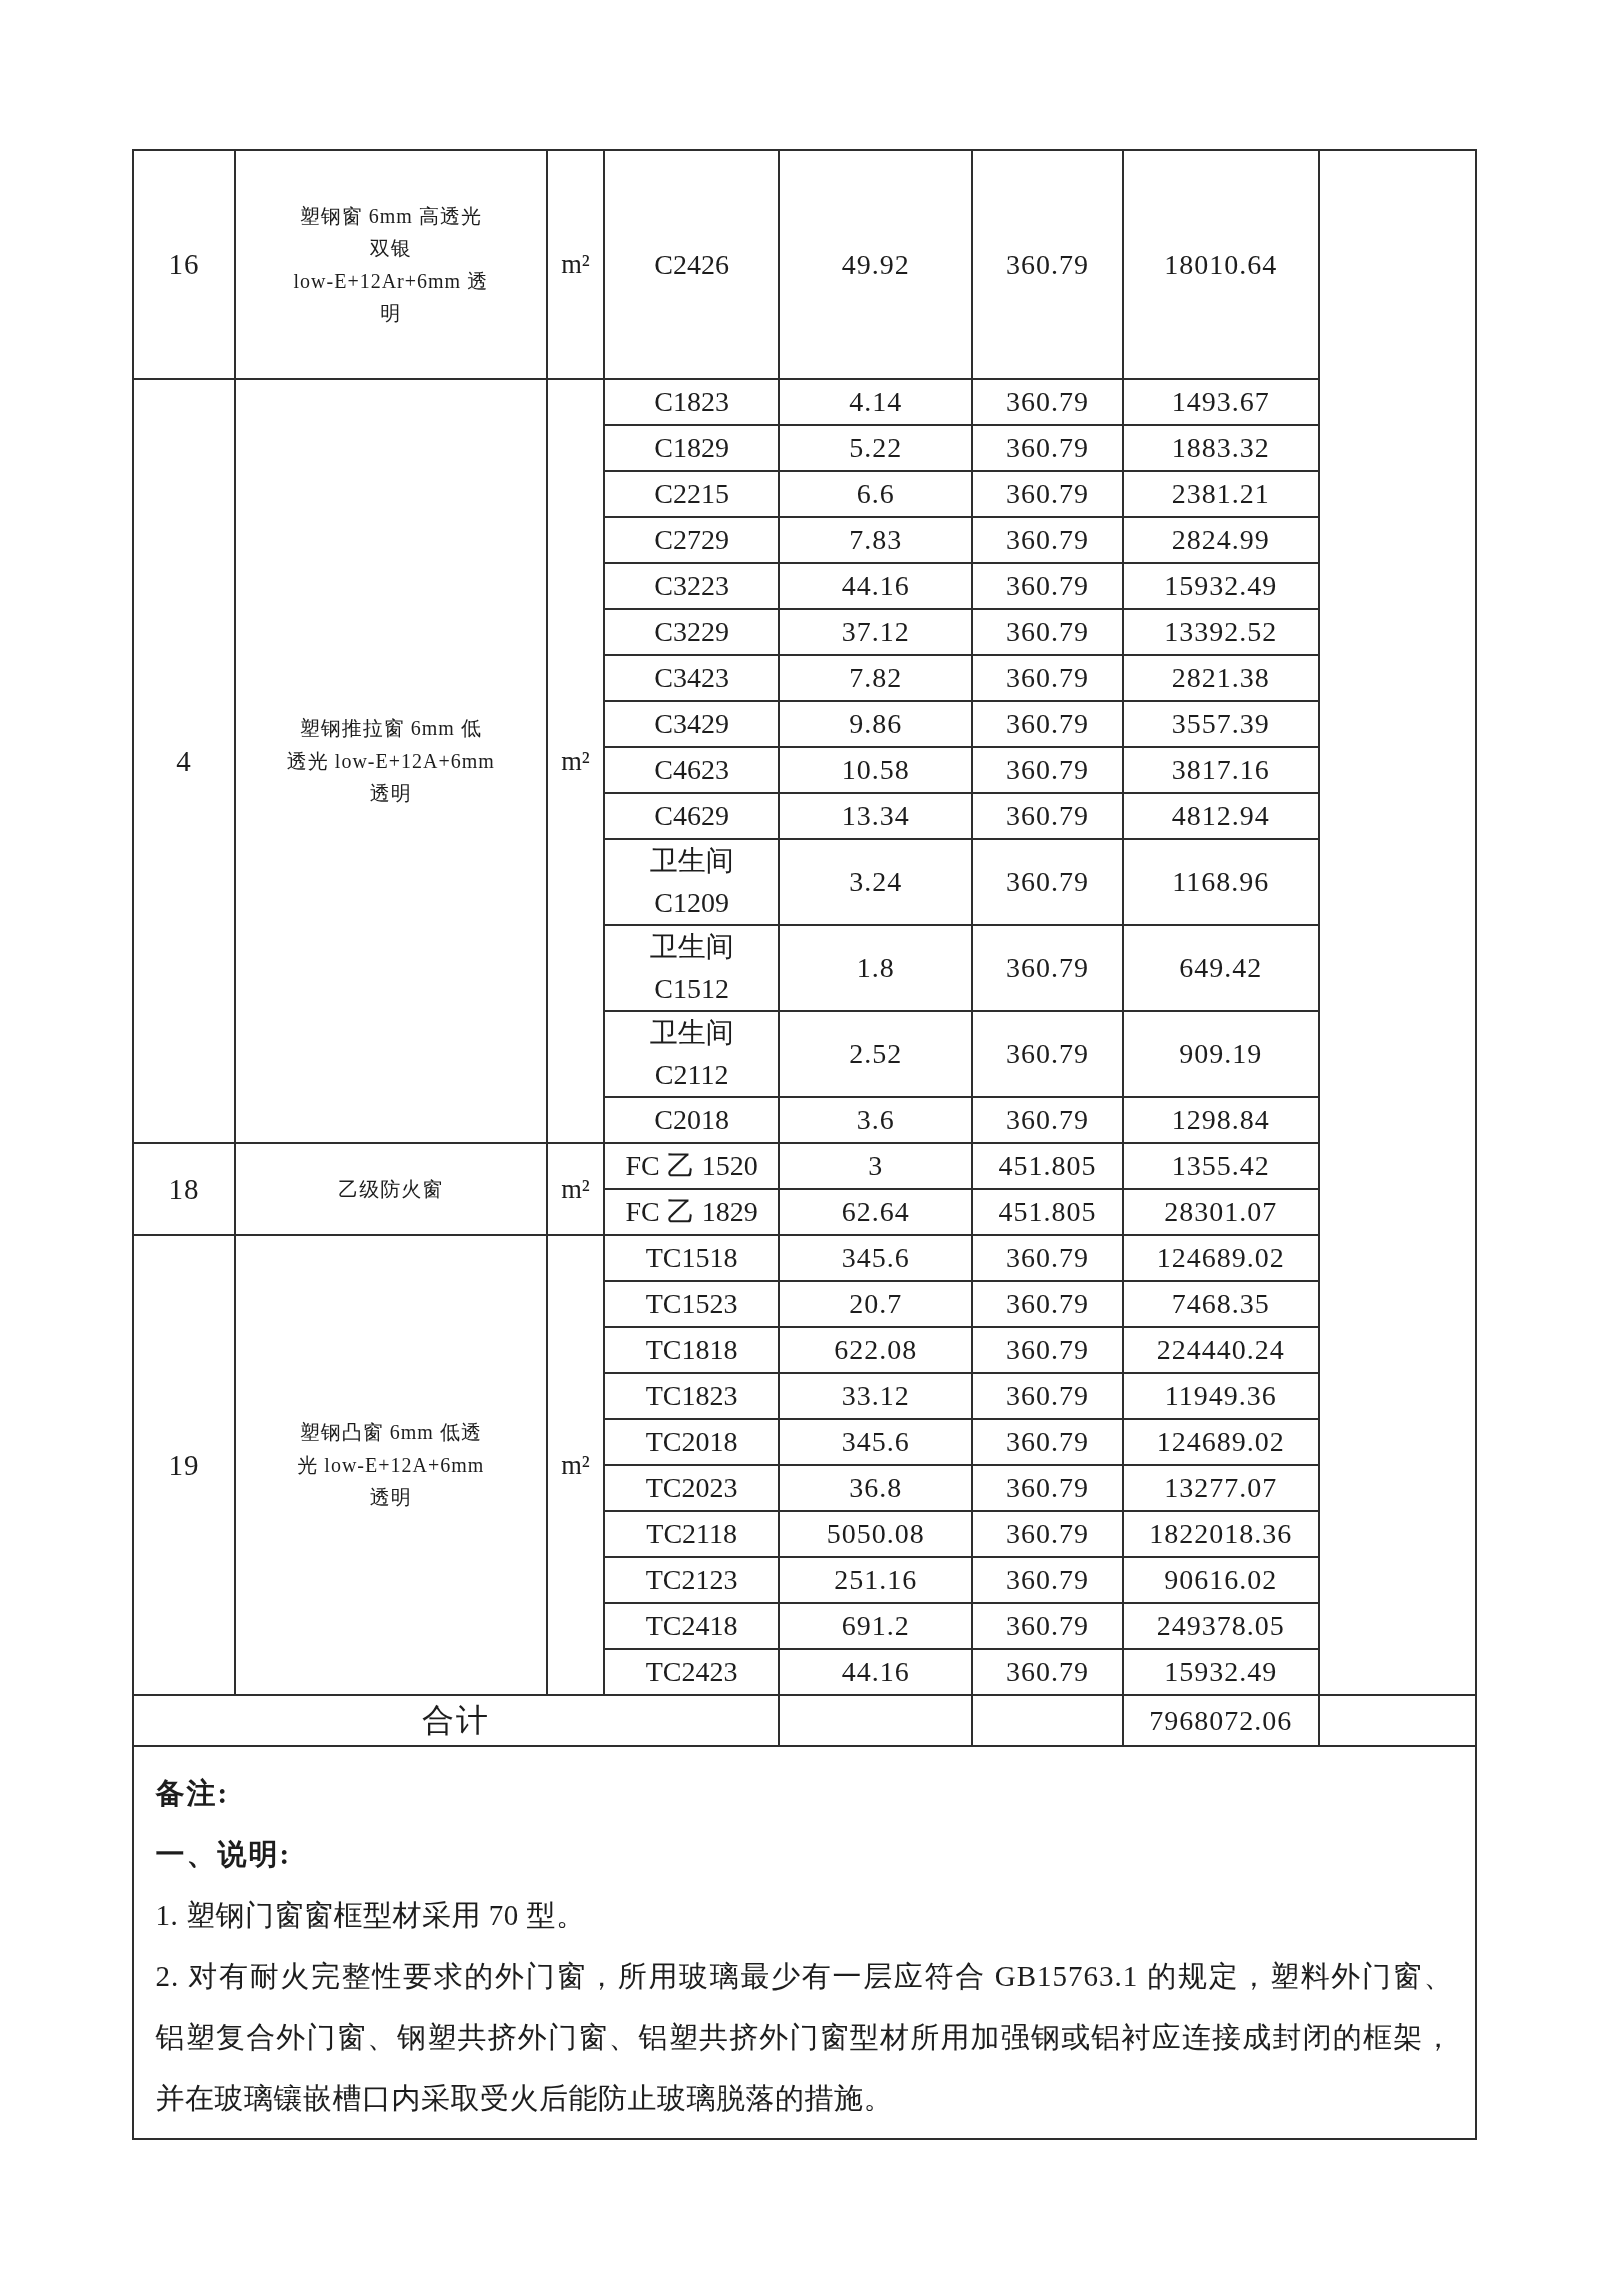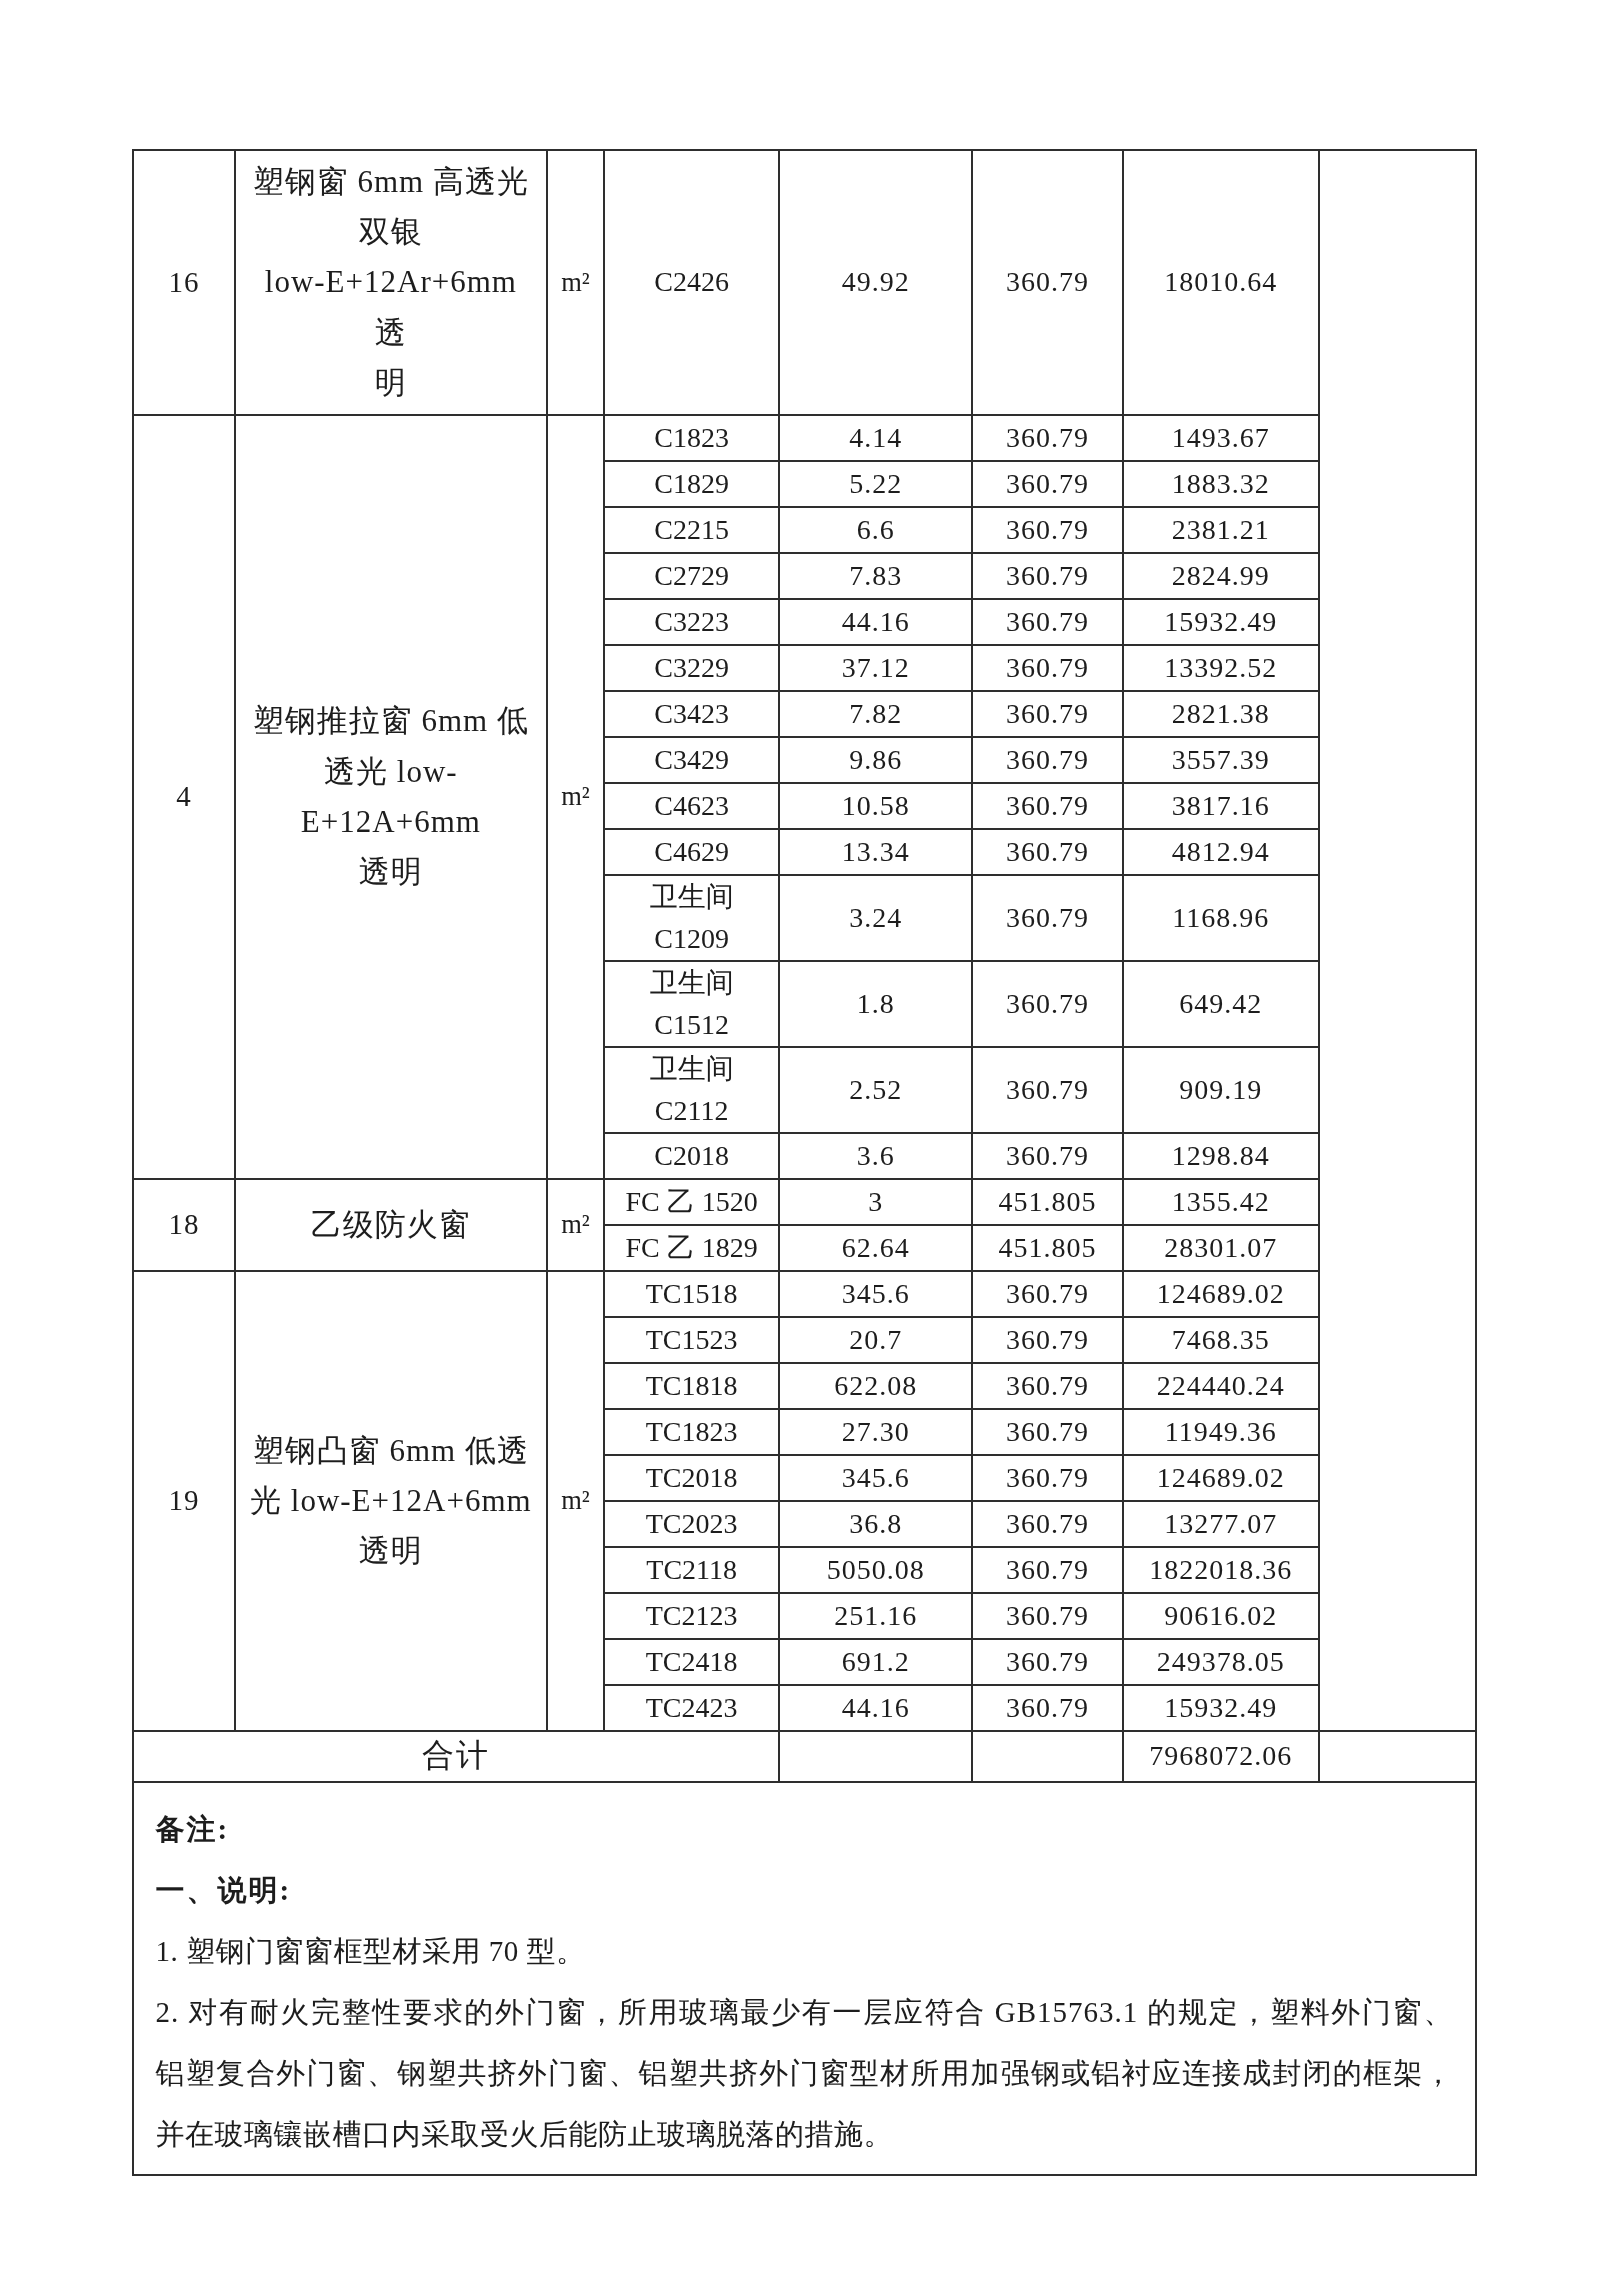--- a/index.html
+++ b/index.html
@@ -30,7 +30,7 @@
     overflow:hidden;
   }
   .cell-seq{font-size:29px;letter-spacing:1px;}
-  .cell-desc{font-size:31px;line-height:1.62;letter-spacing:1px;padding:5.9px 9.8px;}
+  .cell-desc{font-size:20px;line-height:1.62;letter-spacing:1px;padding:5.9px 9.8px;}
   .cell-unit{font-size:26.5px;}
   .cell-model{font-size:28px;line-height:1.5;}
   .cell-qty,.cell-price,.cell-total{font-size:28px;letter-spacing:1px;}

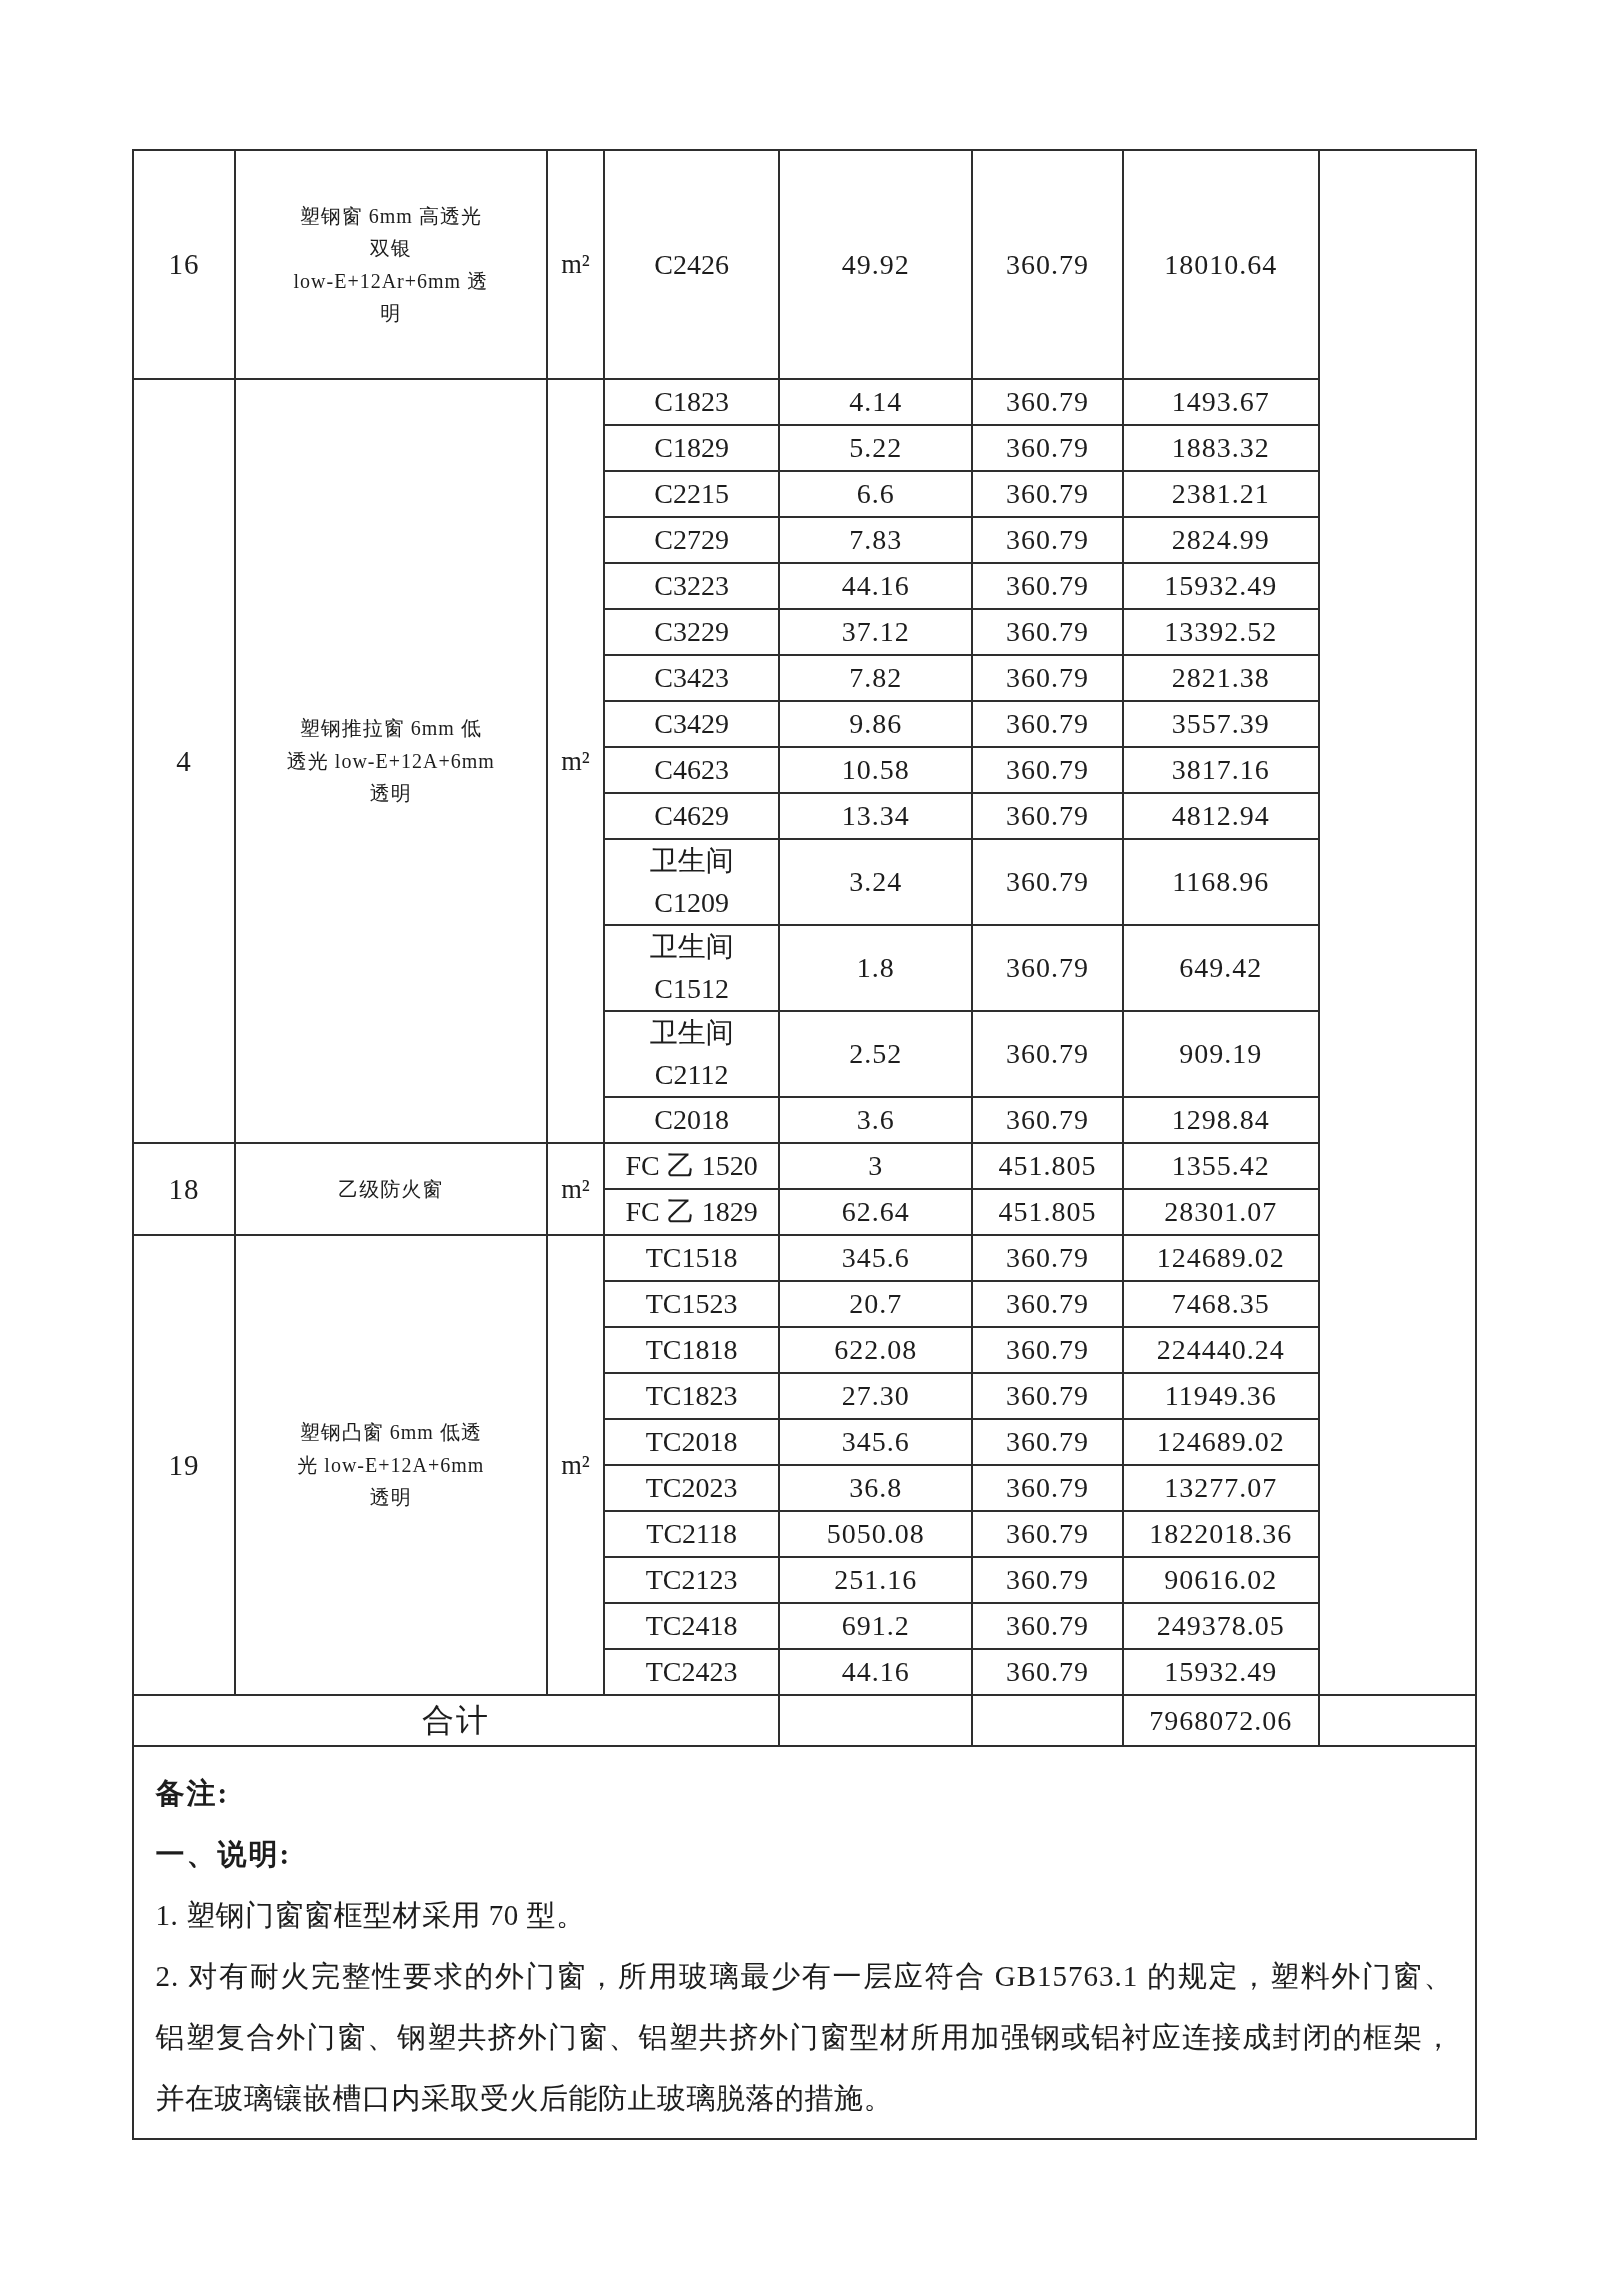--- a/index.html
+++ b/index.html
@@ -271,7 +271,7 @@
           <td class="cell-model">
             <span class="ln">TC1823</span>
           </td>
-          <td class="cell-qty"><span class="ln">27.30</span></td>
+          <td class="cell-qty"><span class="ln">33.12</span></td>
           <td class="cell-price"><span class="ln">360.79</span></td>
           <td class="cell-total"><span class="ln">11949.36</span></td>
         </tr>

